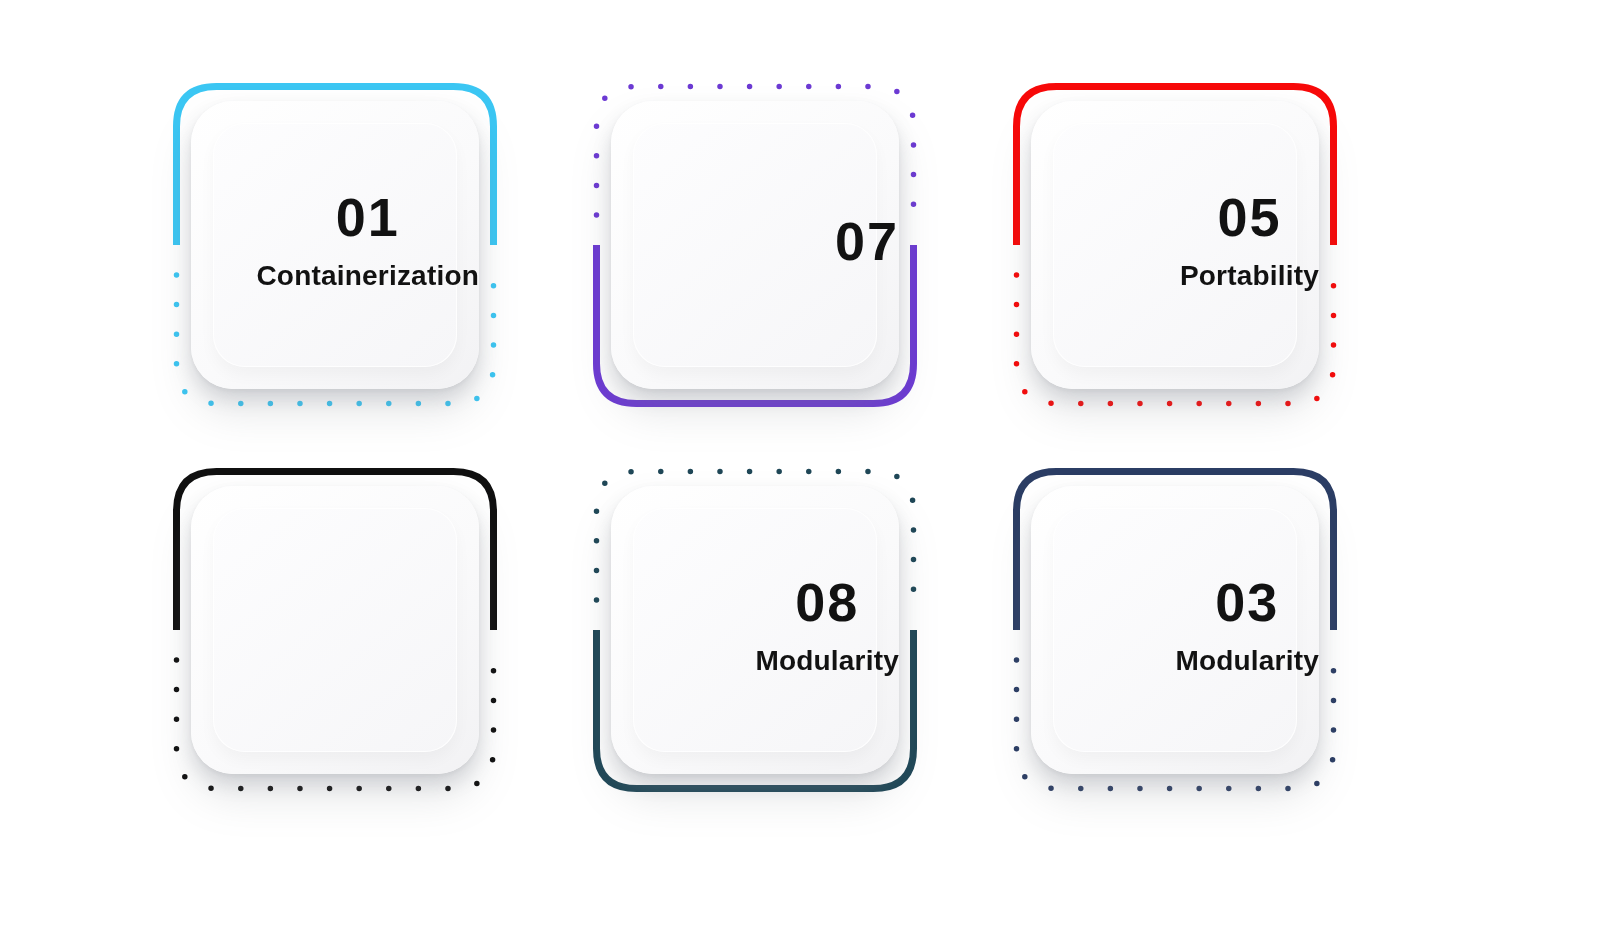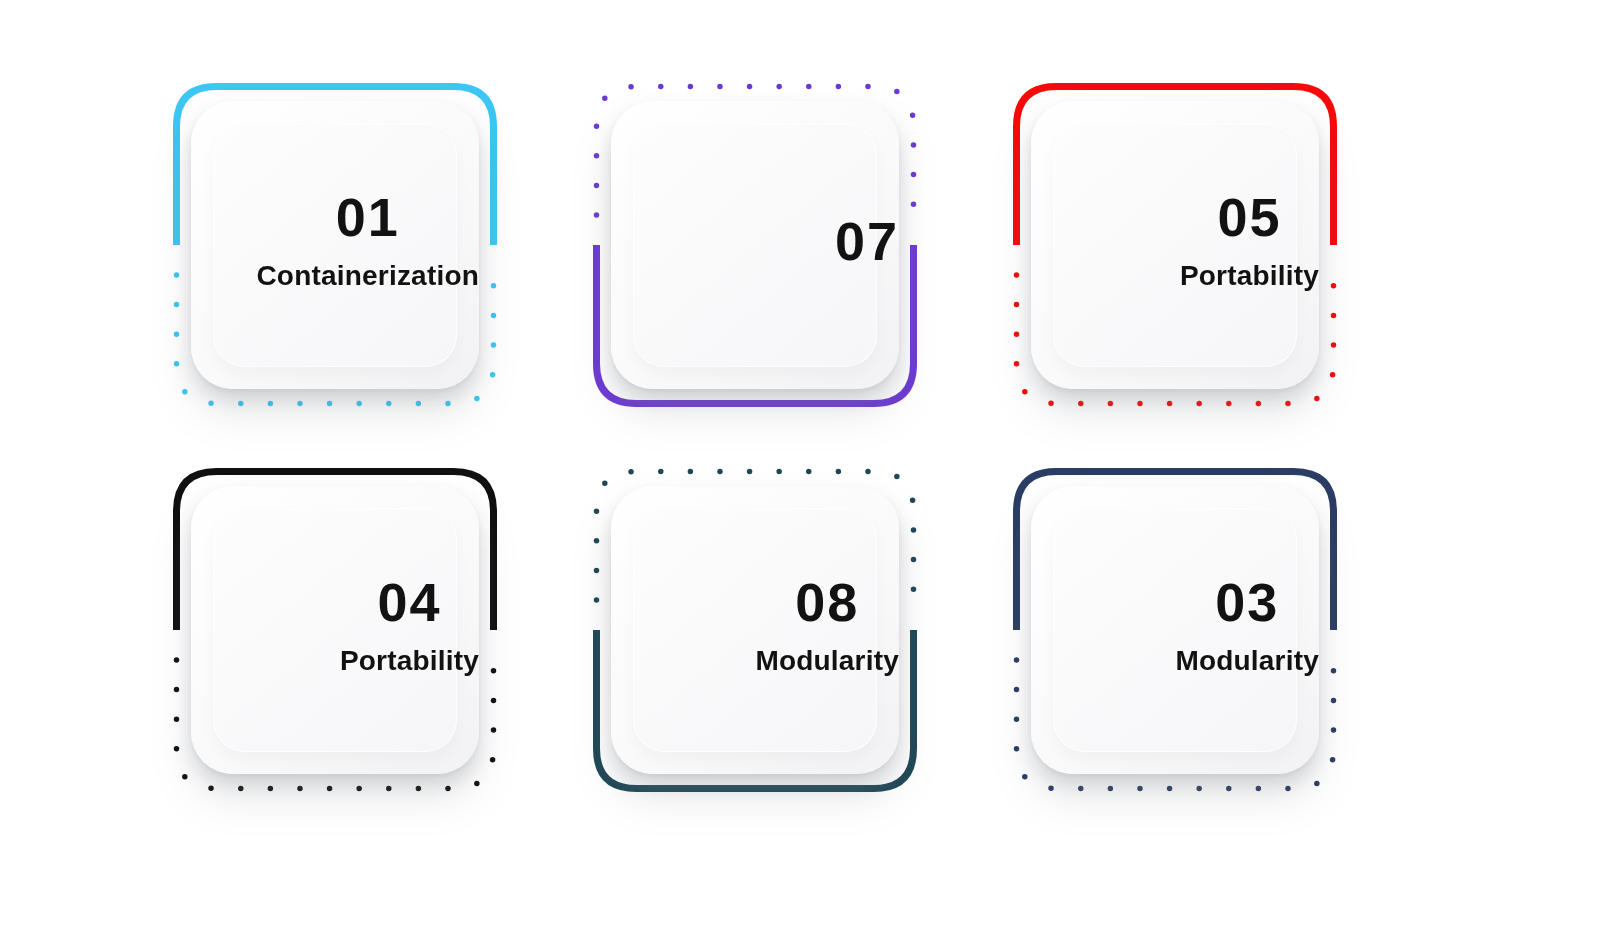--- a/index.html
+++ b/index.html
@@ -140,10 +140,6 @@
     </svg>
     <div class="card">
       <div class="inner"></div>
-      <div class="content">
-        <div class="num">04</div>
-        <div class="lbl">Portability</div>
-      </div>
     </div>
   </div>
 

